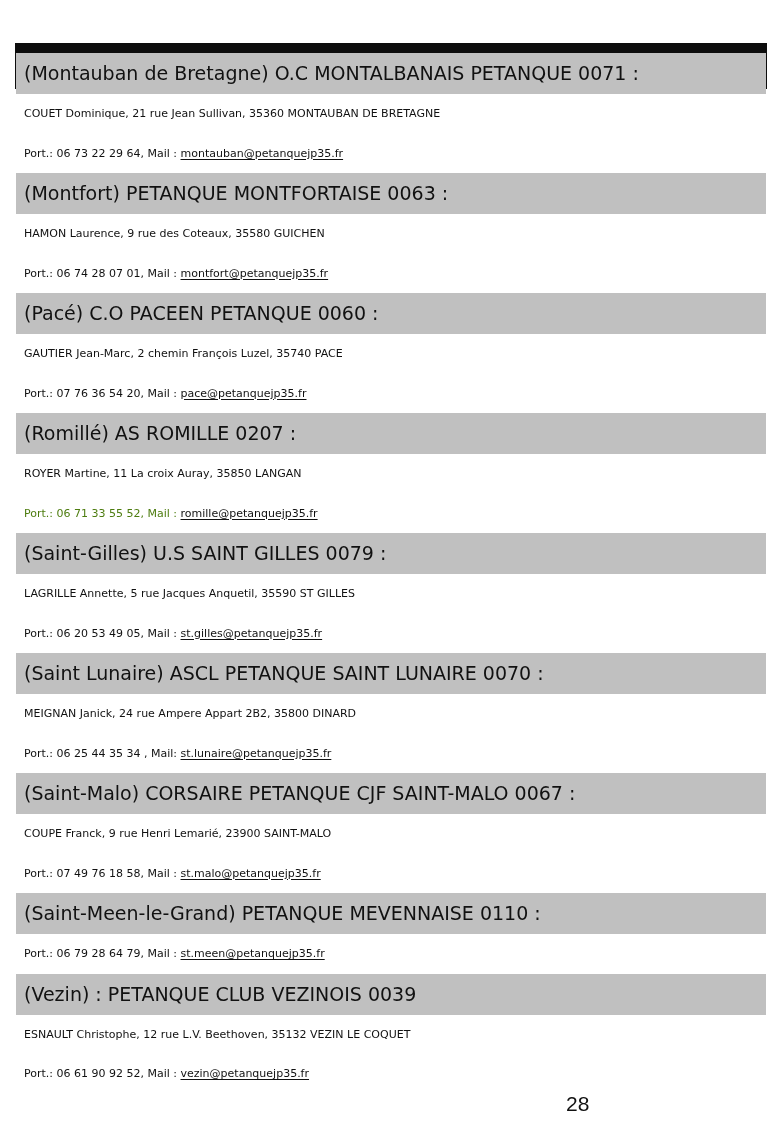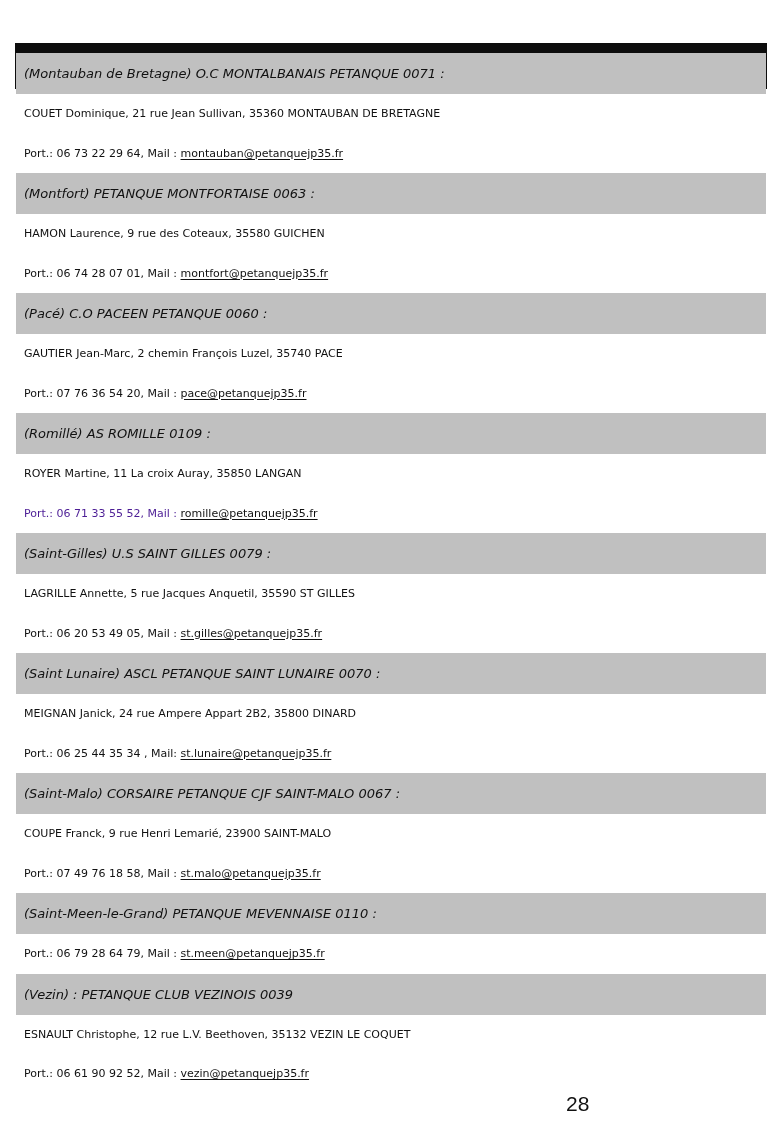--- a/index.html
+++ b/index.html
@@ -13,7 +13,7 @@
   .entries { position: absolute; left: 16px; top: 53px; width: 750px; }
   .entry { display: block; }
   .club { background: #c0c0c0; height: 41px; line-height: 41px; padding-left: 8px;
-          font-size: 13px; white-space: nowrap; font-style: italic; }
+          font-size: 19px; white-space: nowrap; }
   .row { height: 39.5px; line-height: 39.5px; padding-left: 8px; font-size: 11px; white-space: nowrap; }
   .mail { text-decoration: underline; color: #111; text-underline-offset: 2px; }
   .page-num { position: absolute; left: 566px; top: 1092px; font-size: 21px;

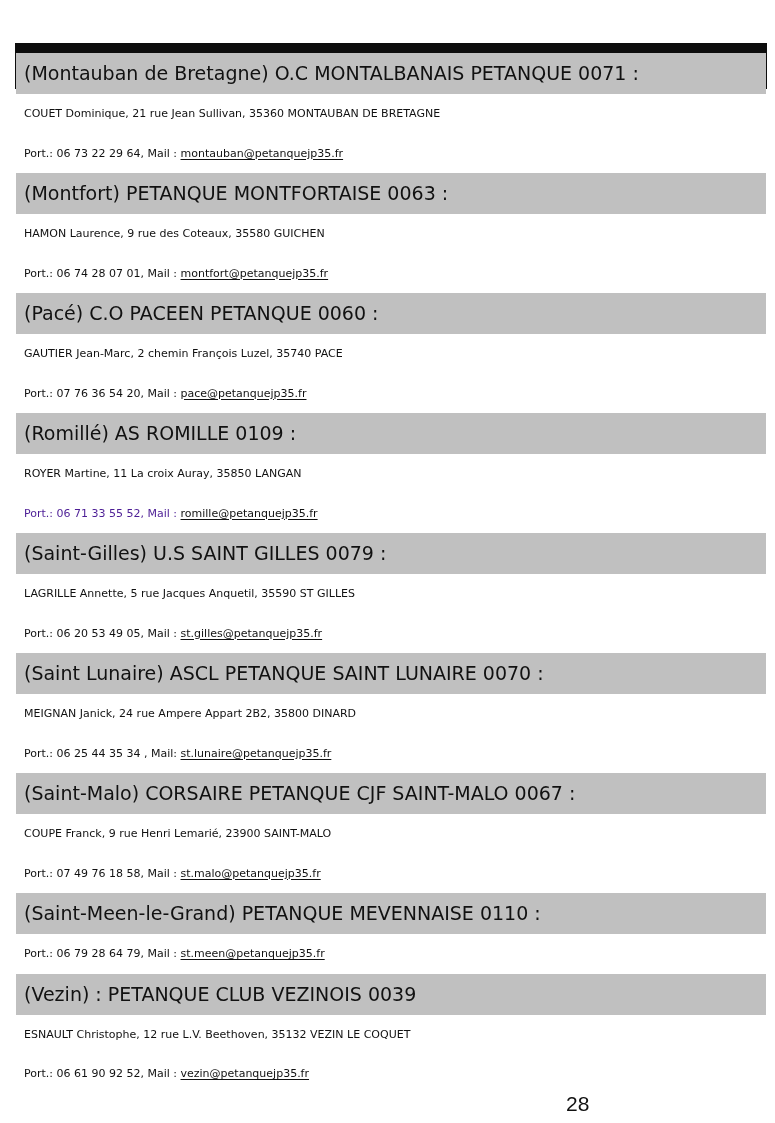--- a/index.html
+++ b/index.html
@@ -43,7 +43,7 @@
     <div class="row"><span>Port.: 07 76 36 54 20, Mail : </span><span class="mail">pace@petanquejp35.fr</span></div>
   </div>
   <div class="entry">
-    <div class="club">(Romillé) AS ROMILLE 0109 :</div>
+    <div class="club">(Romillé) AS ROMILLE 0207 :</div>
     <div class="row">ROYER Martine, 11 La croix Auray, 35850 LANGAN</div>
     <div class="row"><span style="color:#4c1d95">Port.: 06 71 33 55 52, Mail : </span><span class="mail">romille@petanquejp35.fr</span></div>
   </div>

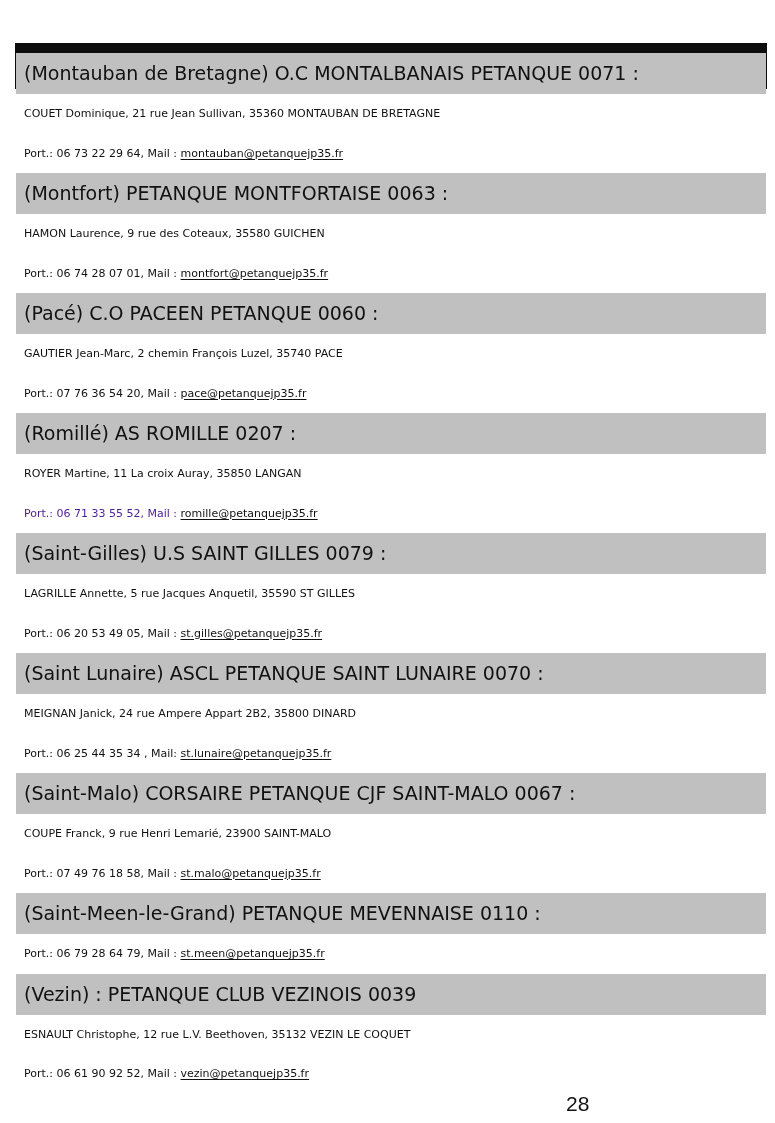--- a/index.html
+++ b/index.html
@@ -45,7 +45,7 @@
   <div class="entry">
     <div class="club">(Romillé) AS ROMILLE 0207 :</div>
     <div class="row">ROYER Martine, 11 La croix Auray, 35850 LANGAN</div>
-    <div class="row"><span style="color:#4c1d95">Port.: 06 71 33 55 52, Mail : </span><span class="mail">romille@petanquejp35.fr</span></div>
+    <div class="row"><span style="color:#4d7c0f">Port.: 06 71 33 55 52, Mail : </span><span class="mail">romille@petanquejp35.fr</span></div>
   </div>
   <div class="entry">
     <div class="club">(Saint-Gilles) U.S SAINT GILLES 0079 :</div>

